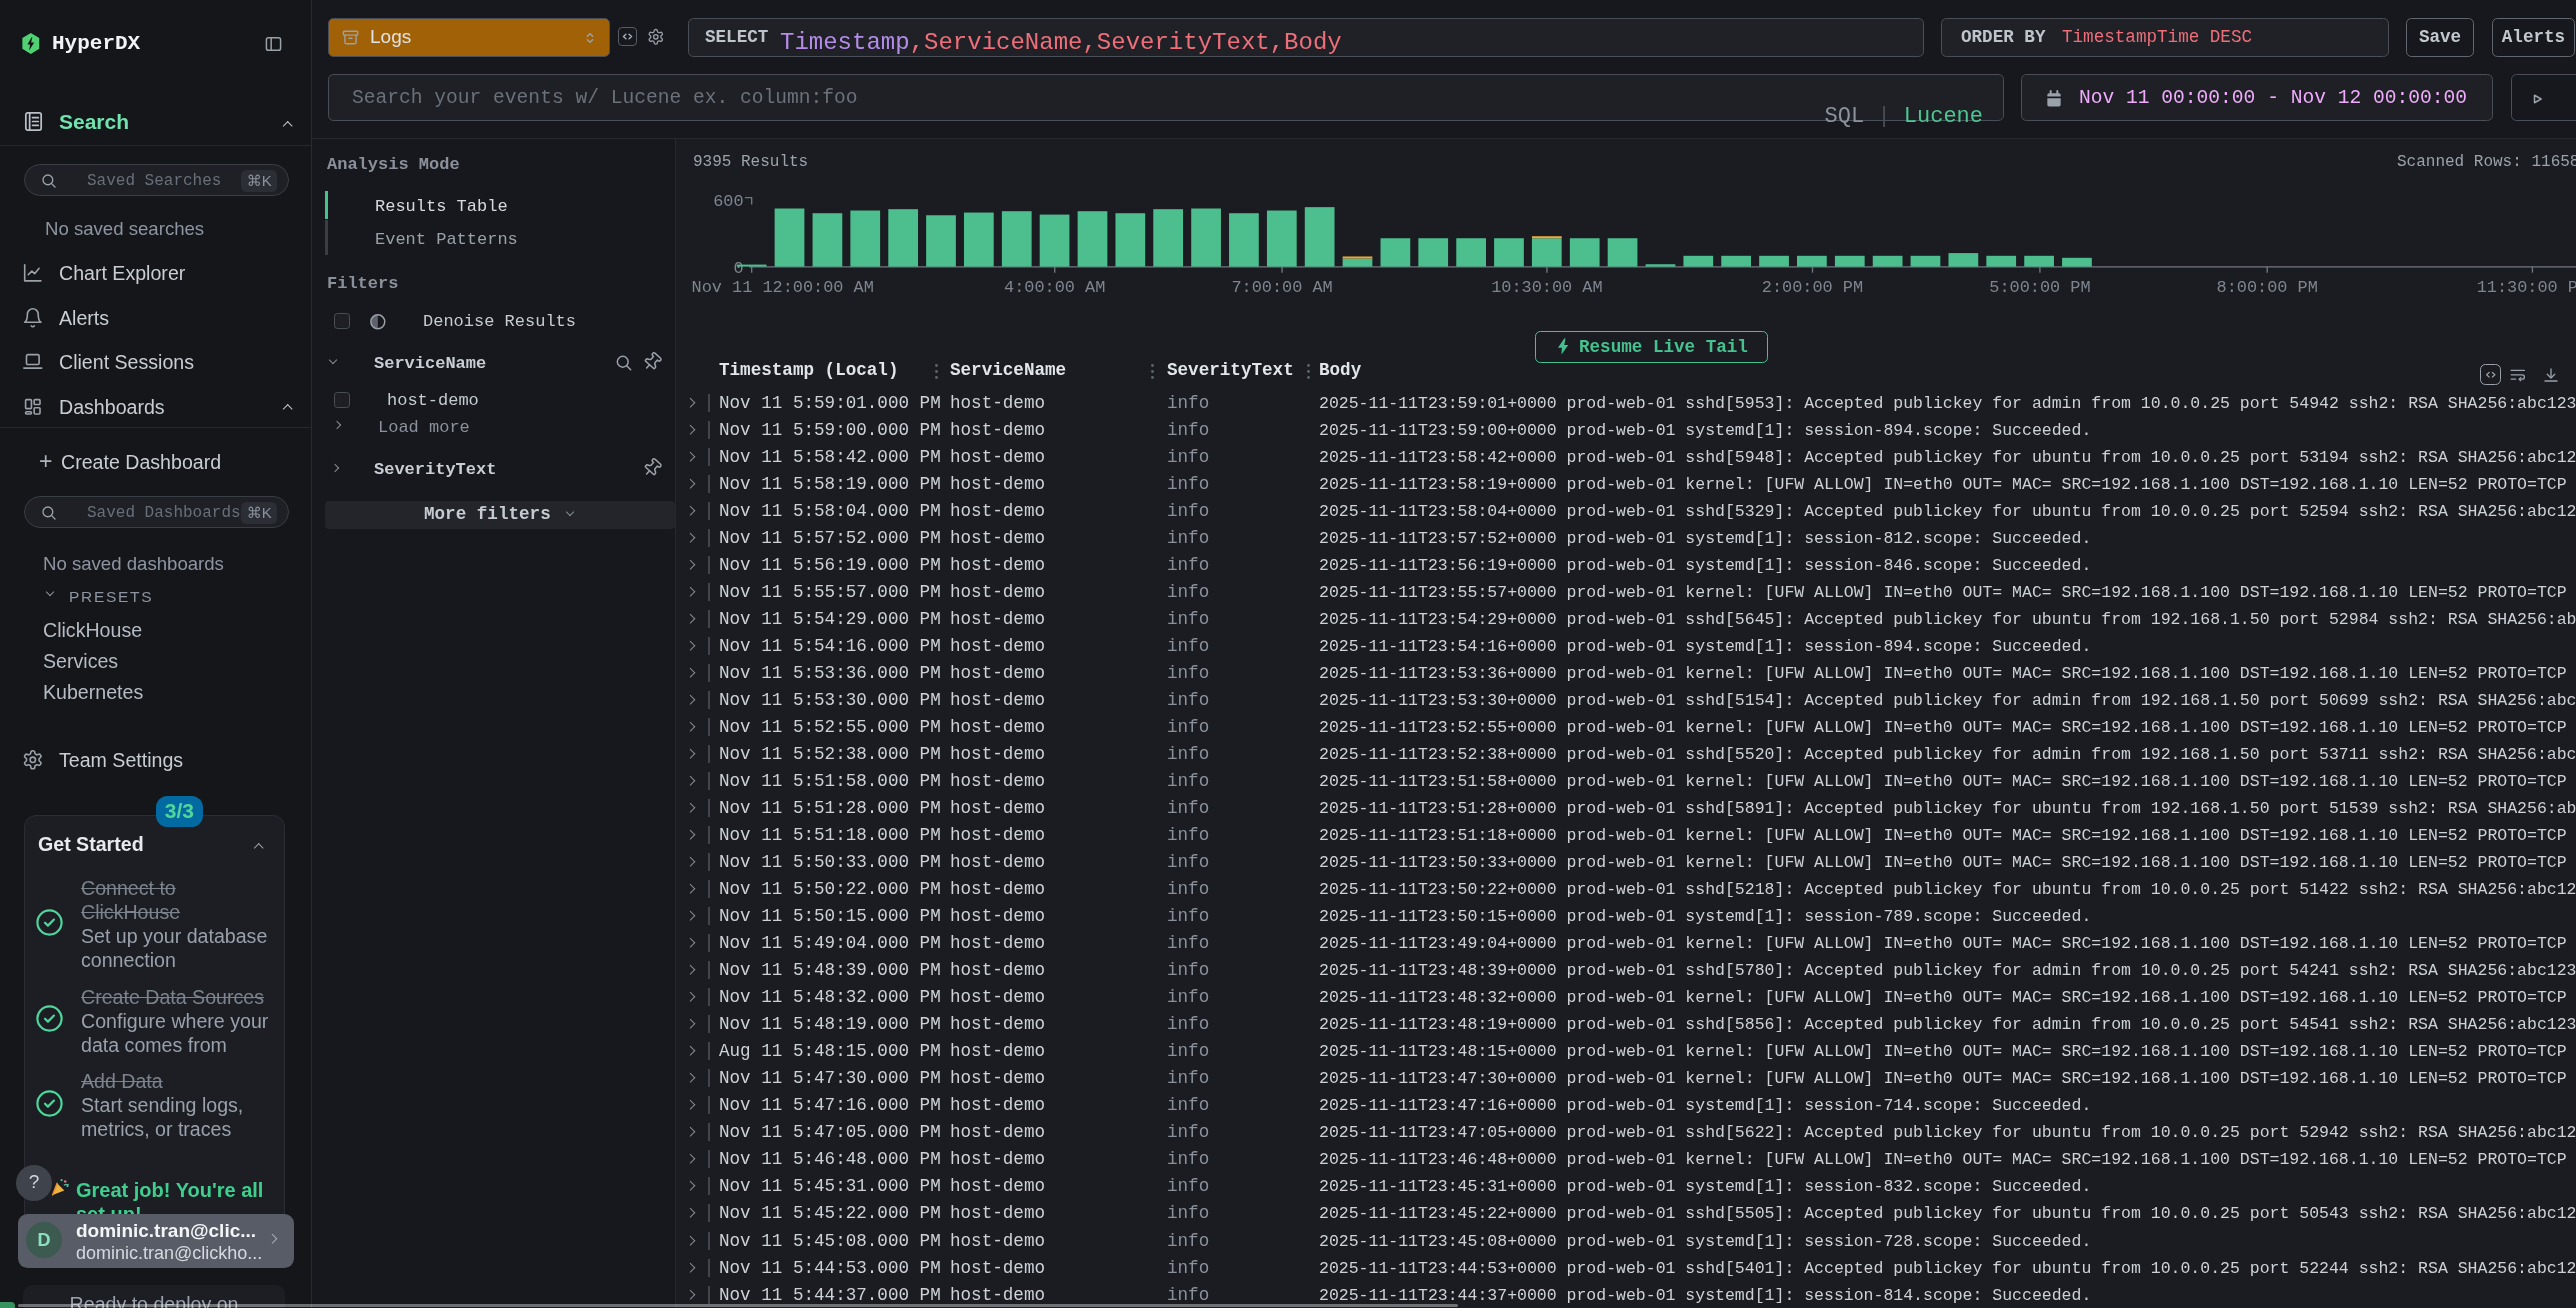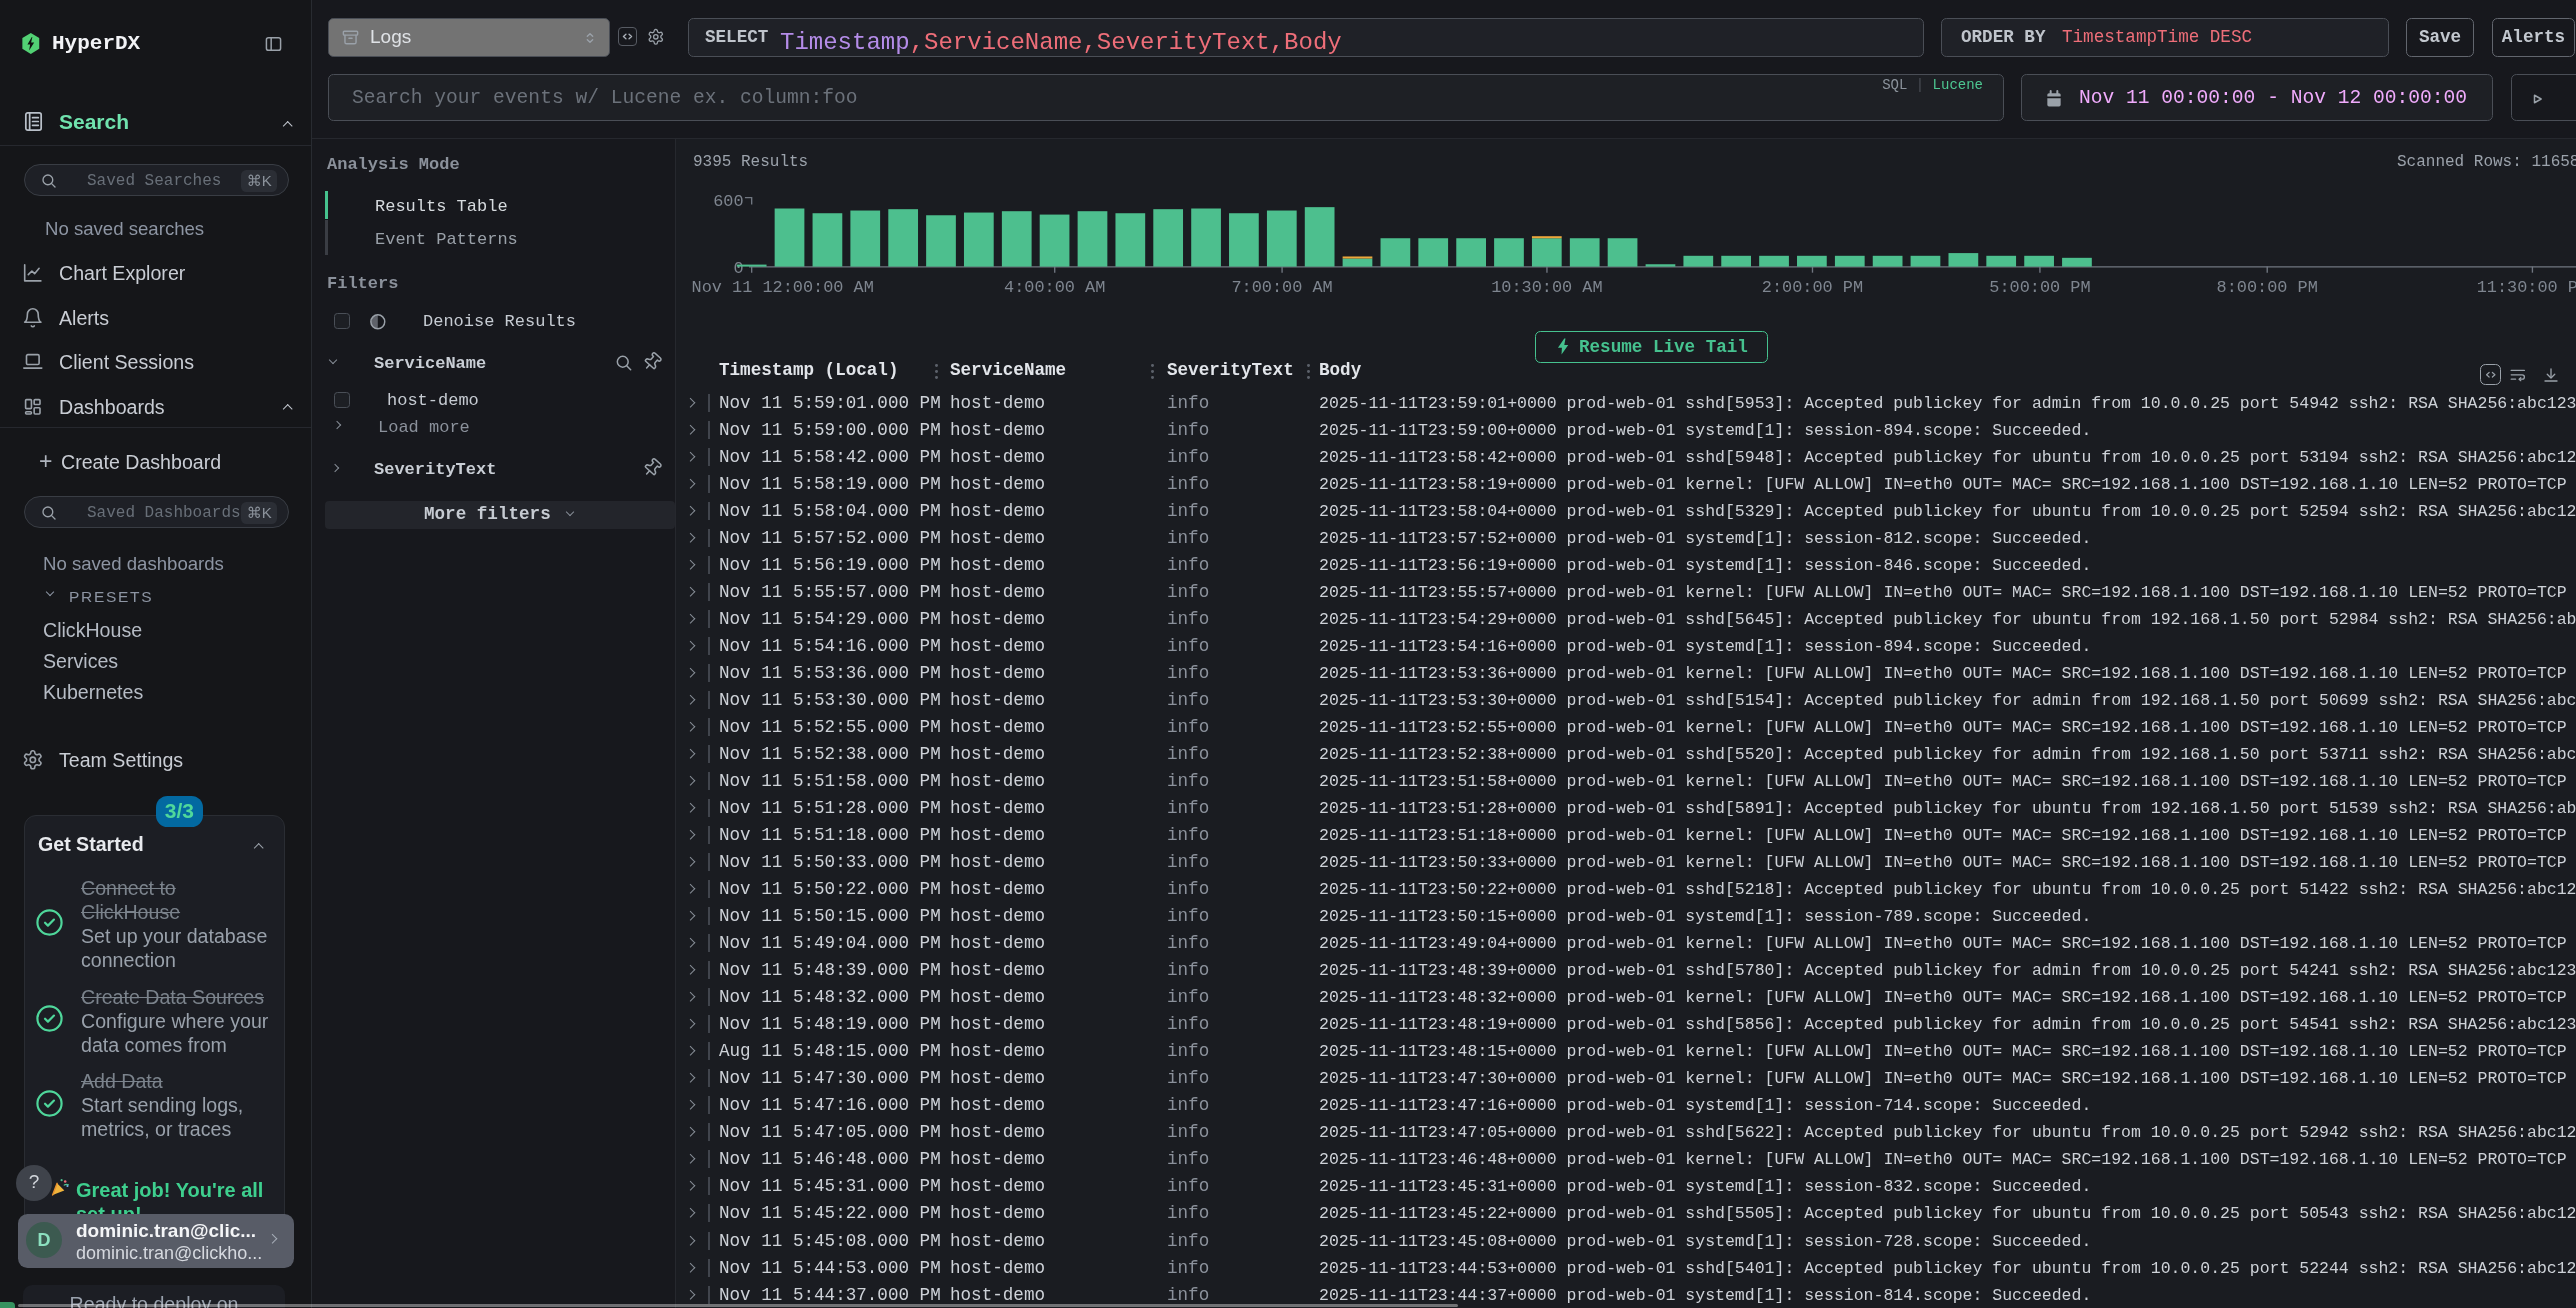--- a/index.html
+++ b/index.html
@@ -29,7 +29,7 @@
 .kbd { position:absolute; right:10.8px; top:5.4px; background:#2b2e35; color:#8b929b; border-radius:5.4px;
   font-size:15px; padding:1.4px 5.4px 2.7px; font-family:"Liberation Sans", sans-serif; }
 
-.box { position:absolute; background:#737373; border:1.4px solid #4a4e56; border-radius:5.4px; }
+.box { position:absolute; background:#a16207; border:1.4px solid #4a4e56; border-radius:5.4px; }
 .btn { position:absolute; background:transparent; border:1.4px solid #62666e; border-radius:5.4px;
   color:#c3c8cf; font-family:"Liberation Mono", monospace; font-weight:bold; font-size:17.6px; text-align:center; }
 

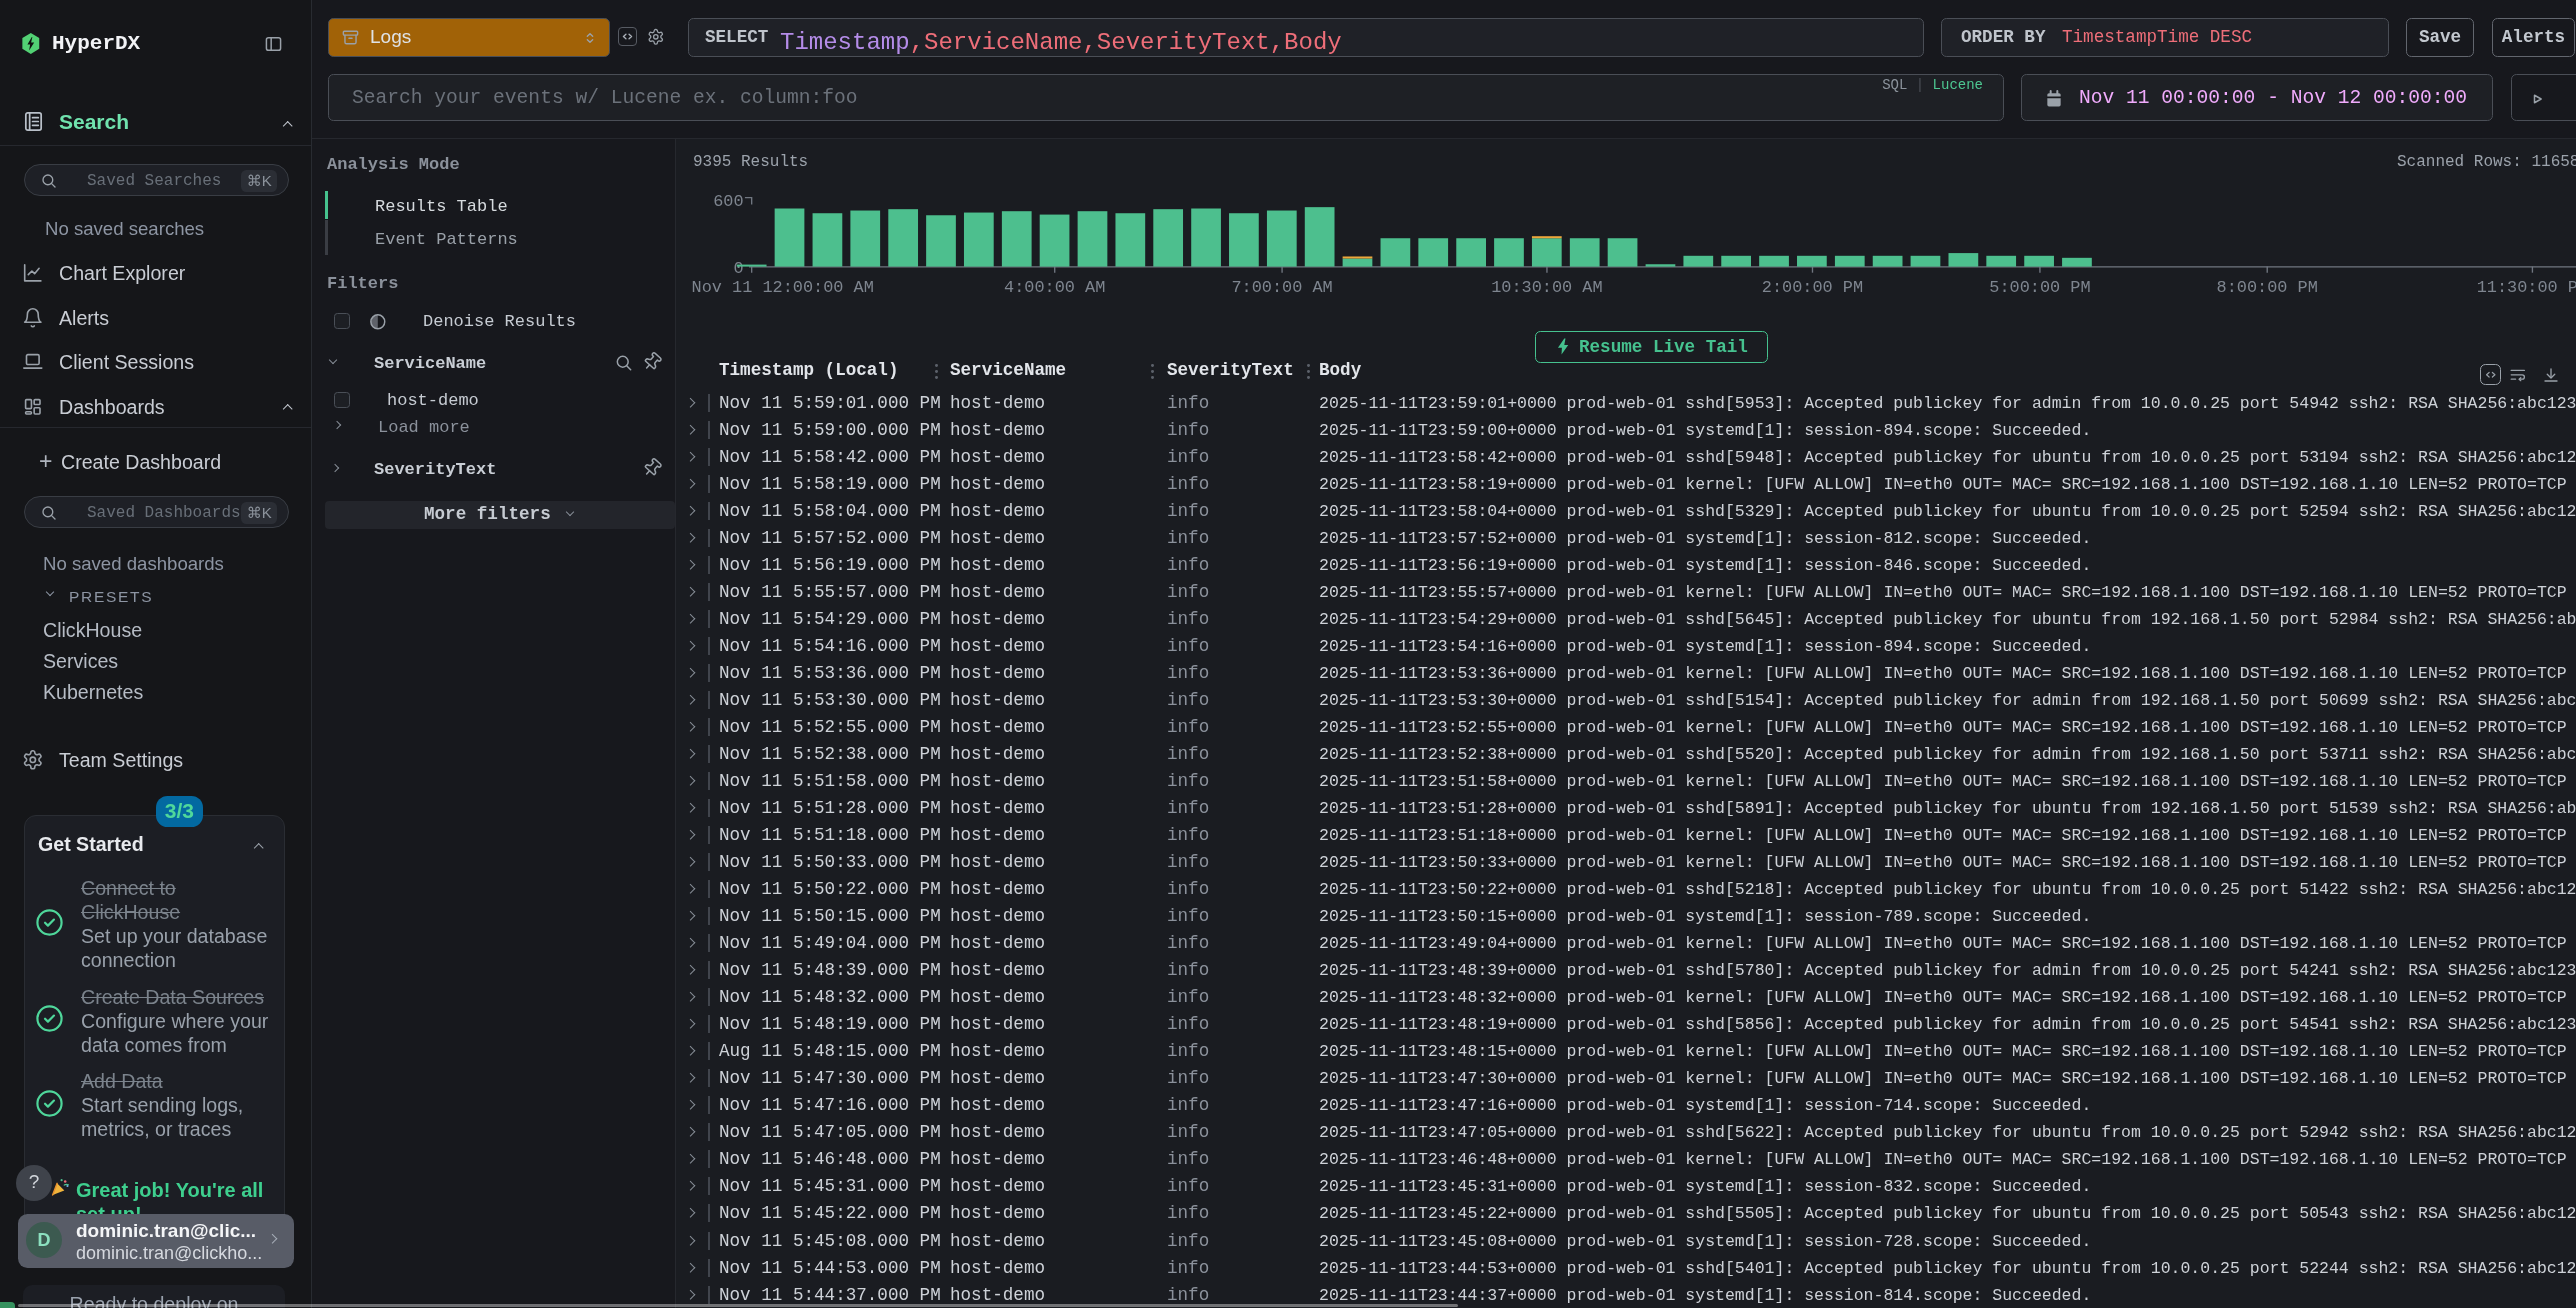--- a/index.html
+++ b/index.html
@@ -214,7 +214,7 @@
 
 <div class="box" style="left:328px;top:74px;width:1676px;height:47px;background:#1e2025">
   <span class="mono" style="position:absolute;left:23px;top:11.5px;font-size:19.6px;color:#6b717a">Search your events w/ Lucene ex. column:foo</span>
-  <span class="mono" style="position:absolute;right:20px;top:2px;font-size:14px;color:#8b929b">SQL <span style="color:#4a4f57">|</span> <span style="color:#4dc791">Lucene</span></span>
+  <span class="mono" style="position:absolute;right:20px;top:29px;font-size:22px;color:#8b929b">SQL <span style="color:#4a4f57">|</span> <span style="color:#4dc791">Lucene</span></span>
 </div>
 <div class="box" style="left:2021px;top:74px;width:472px;height:47px;background:#1e2025">
   <svg class="" style="position:absolute;left:21.6px;top:13.5px" width="20" height="20" viewBox="0 0 24 24" fill="none" stroke="#9aa1a9" stroke-width="1.8" stroke-linecap="round" stroke-linejoin="round">

